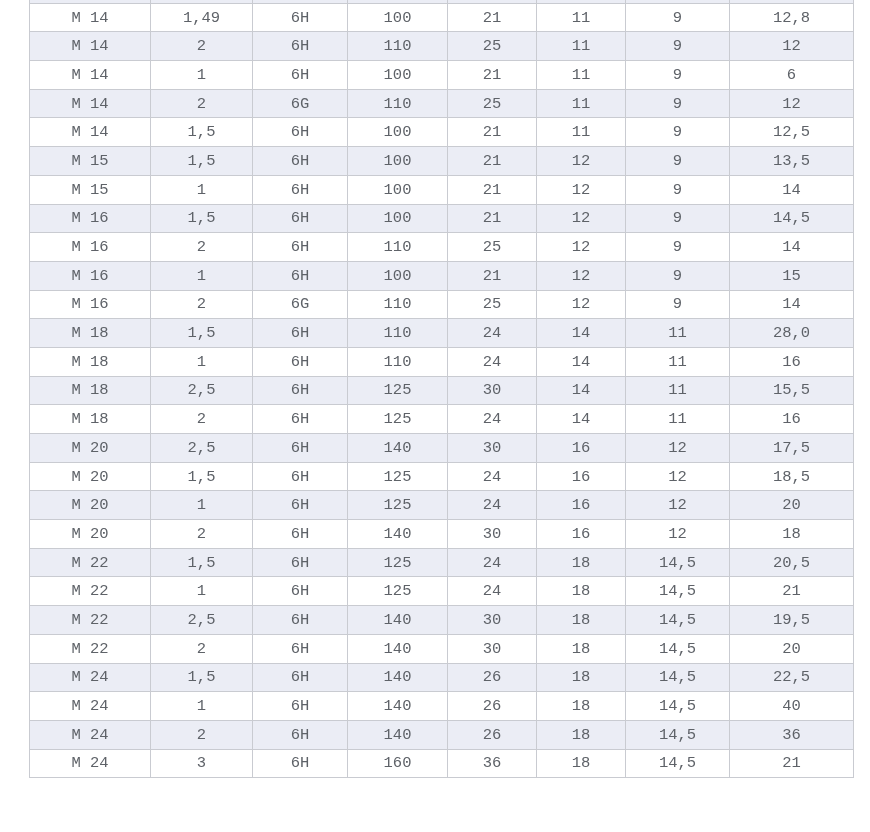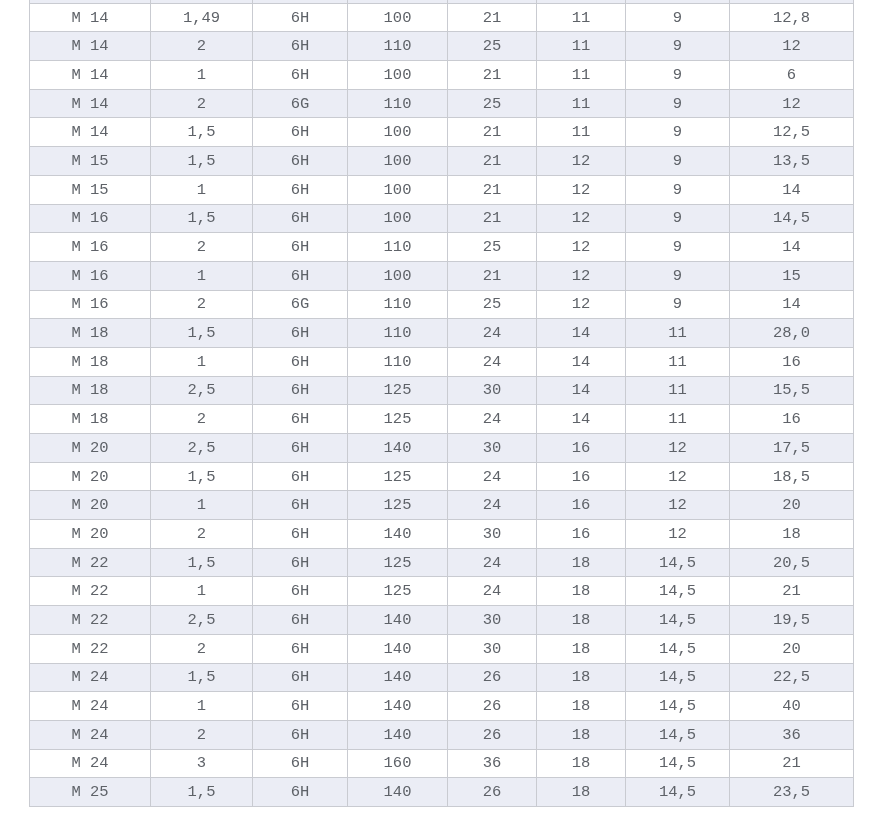--- a/index.html
+++ b/index.html
@@ -335,16 +335,6 @@
           <td>14,5</td>
           <td>21</td>
         </tr>
-        <tr class="stripe">
-          <td>M 25</td>
-          <td>1,5</td>
-          <td>6H</td>
-          <td>140</td>
-          <td>26</td>
-          <td>18</td>
-          <td>14,5</td>
-          <td>23,5</td>
-        </tr>
       </tbody>
   </table>
 </div>

